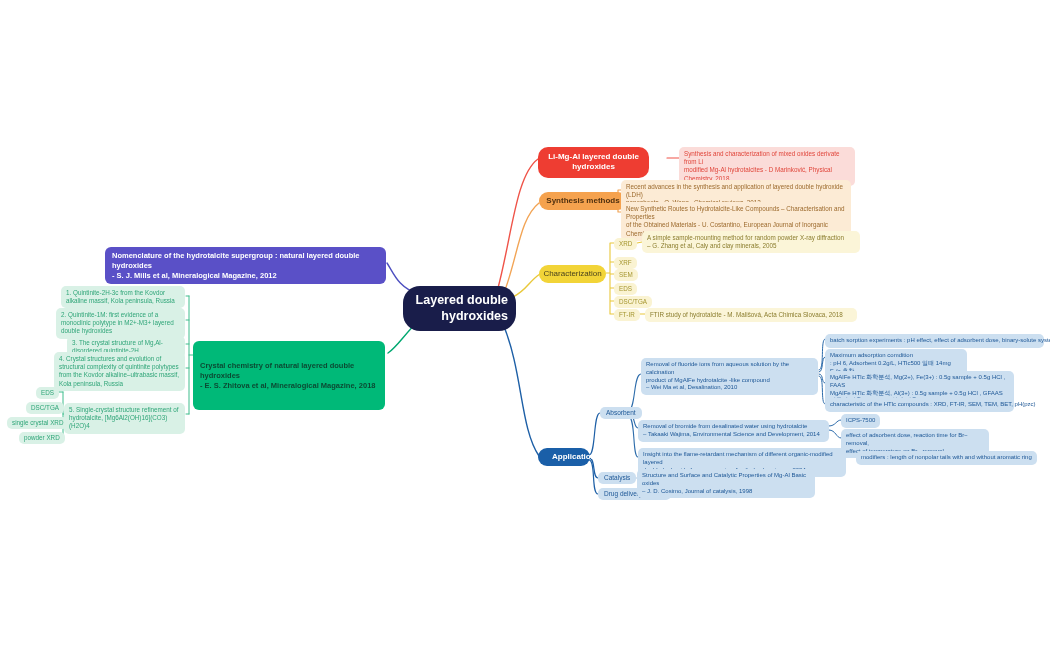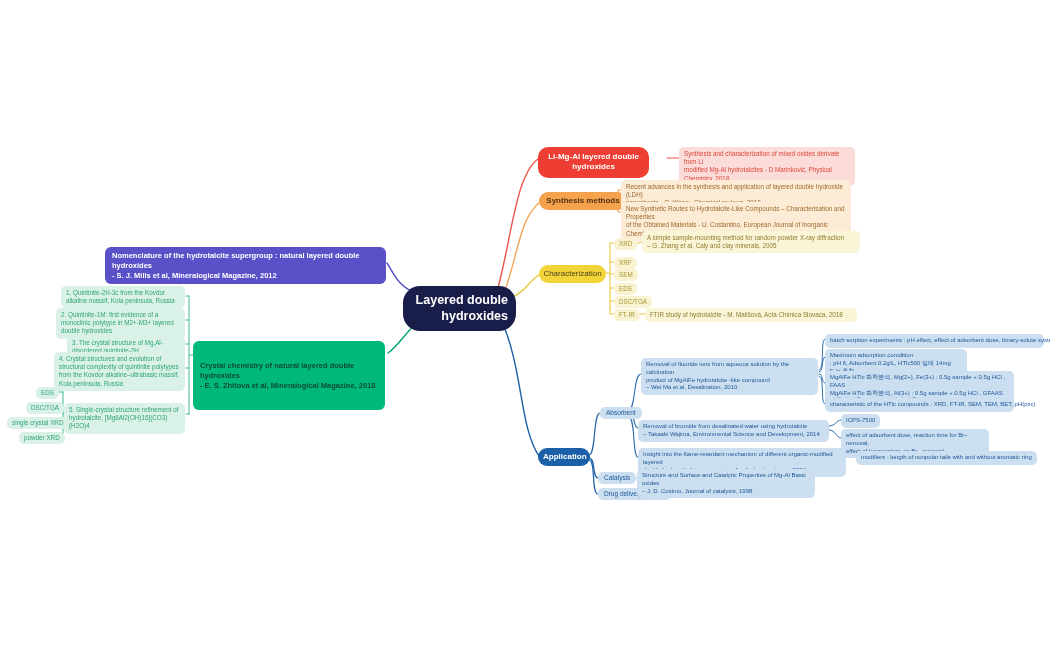--- a/index.html
+++ b/index.html
@@ -27,7 +27,7 @@
   .yellow-main{background:#f2d438;color:#4a431d;font-weight:normal;font-size:8px;text-align:center;padding:4px 4px;border-radius:10px;}
   .yellow-pill{background:#faf3d2;color:#a4952e;font-size:6.3px;padding:2px 5px;border-radius:5px;white-space:nowrap;}
   .yellow-child{background:#fbf5d8;color:#8b7d2e;font-size:6.3px;padding:3px 5px;border-radius:5px;}
-  .blue-main{background:#1a5fa8;color:#fff;font-weight:bold;font-size:8px;text-align:center;padding:4px 5px;border-radius:9px;}
+  .blue-main{background:#1a5fa8;color:#fff;font-weight:bold;font-size:8px;text-align:center;padding:4px 14px;border-radius:9px;}
   .blue-pill{background:#ccdff0;color:#1d5796;font-size:6.5px;padding:2px 6px;border-radius:5px;white-space:nowrap;}
   .blue-child{background:#ccdff0;color:#1d5796;font-size:6px;padding:3px 5px;border-radius:5px;}
 </style>

